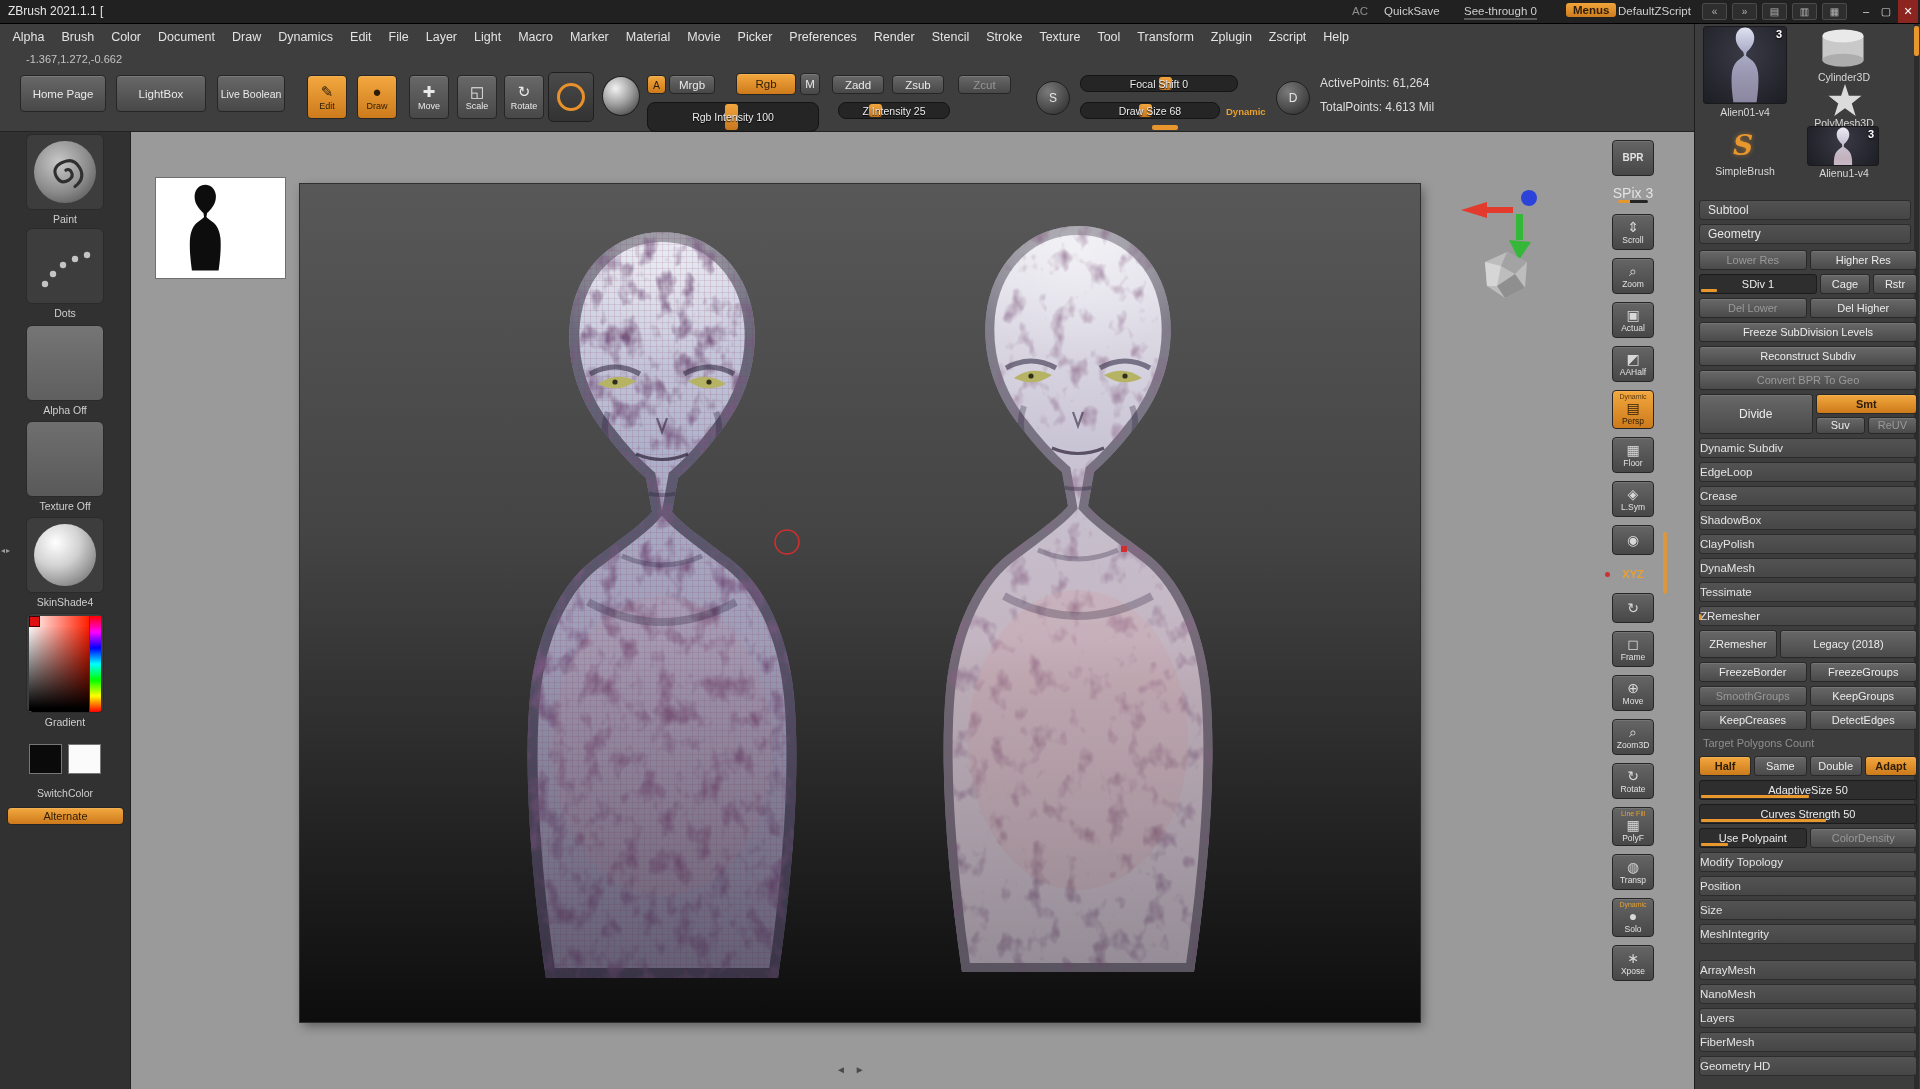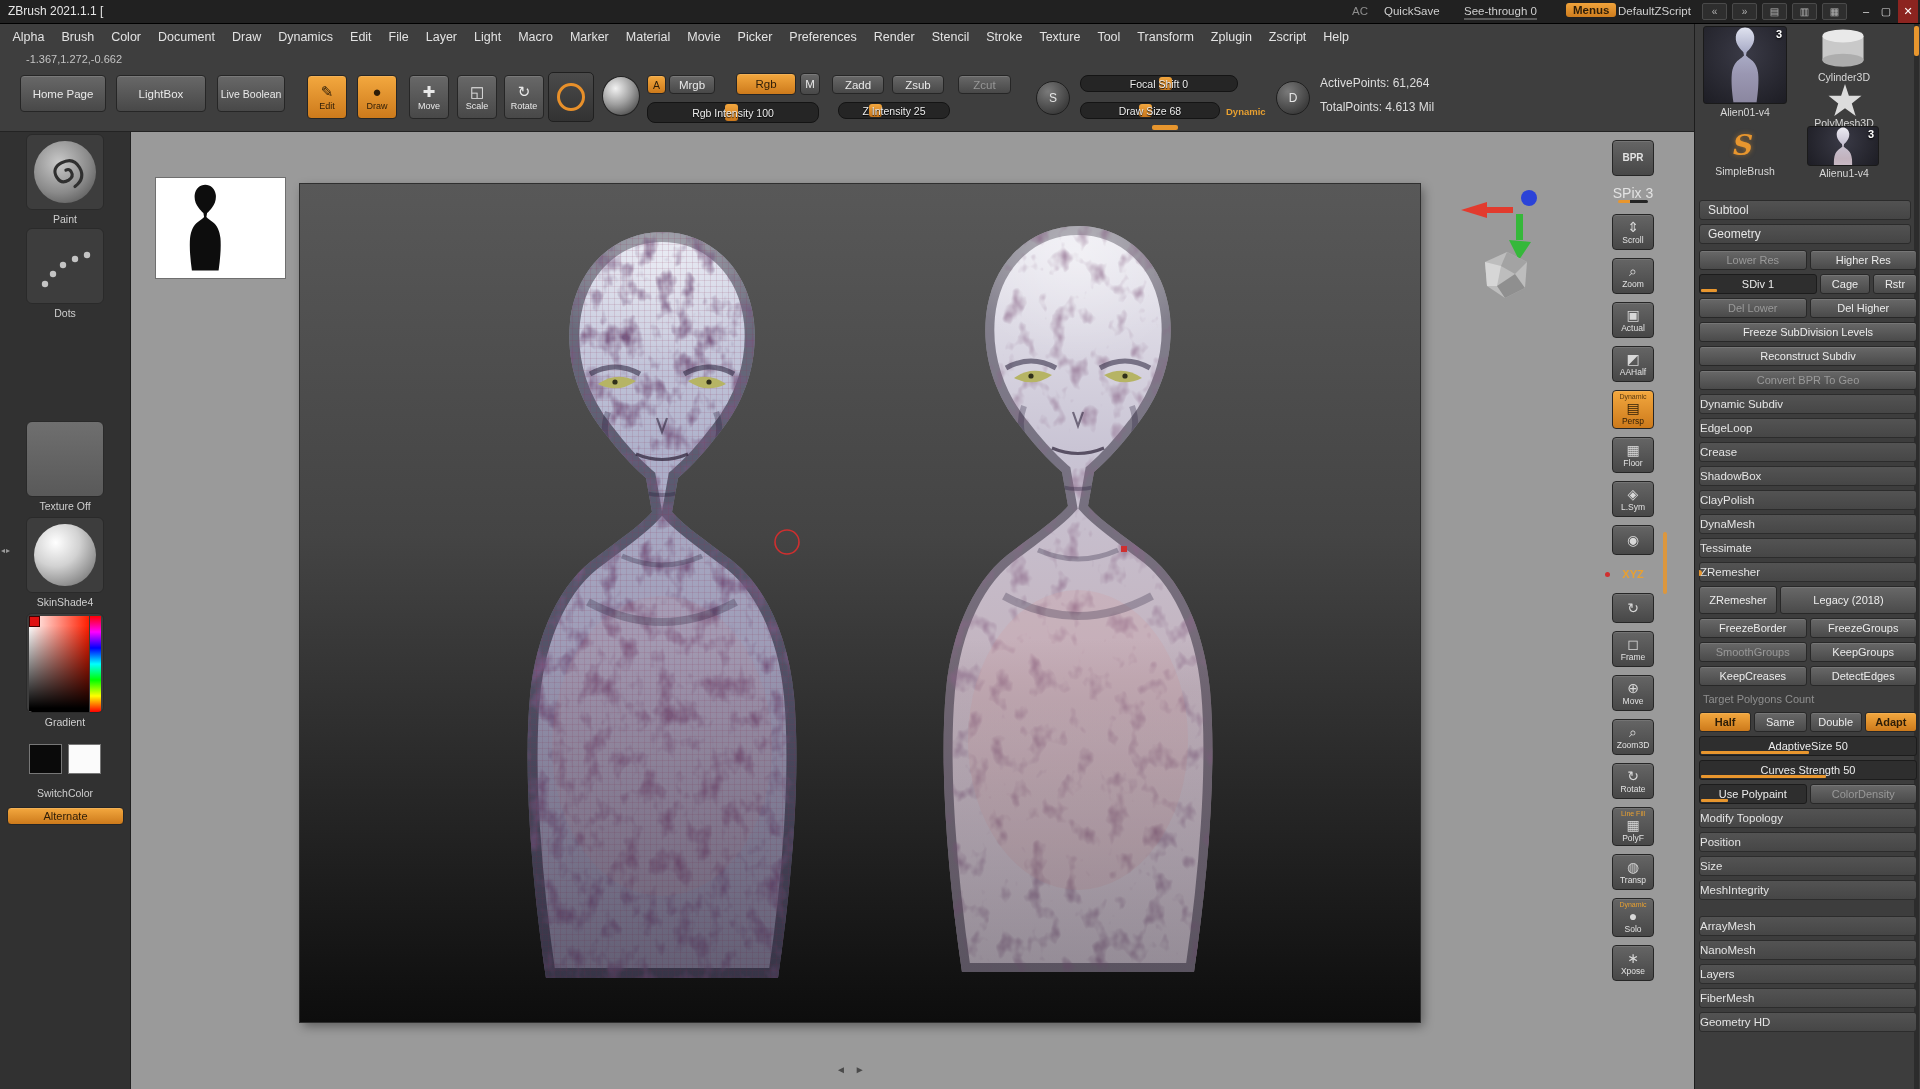--- a/index.html
+++ b/index.html
@@ -187,7 +187,7 @@
       <div class="btn sbtn" style="left:892px;top:9px;width:52px;height:19px">Zsub</div>
       <div class="btn dim sbtn" style="left:958px;top:9px;width:53px;height:19px">Zcut</div>
 
-      <div class="shslider" style="left:647px;top:36px;width:172px;height:21px">
+      <div class="shslider" style="left:647px;top:36px;width:172px;height:30px">
         <span class="txt">Rgb Intensity 100</span>
         <span class="handle" style="left:45%"></span>
       </div>

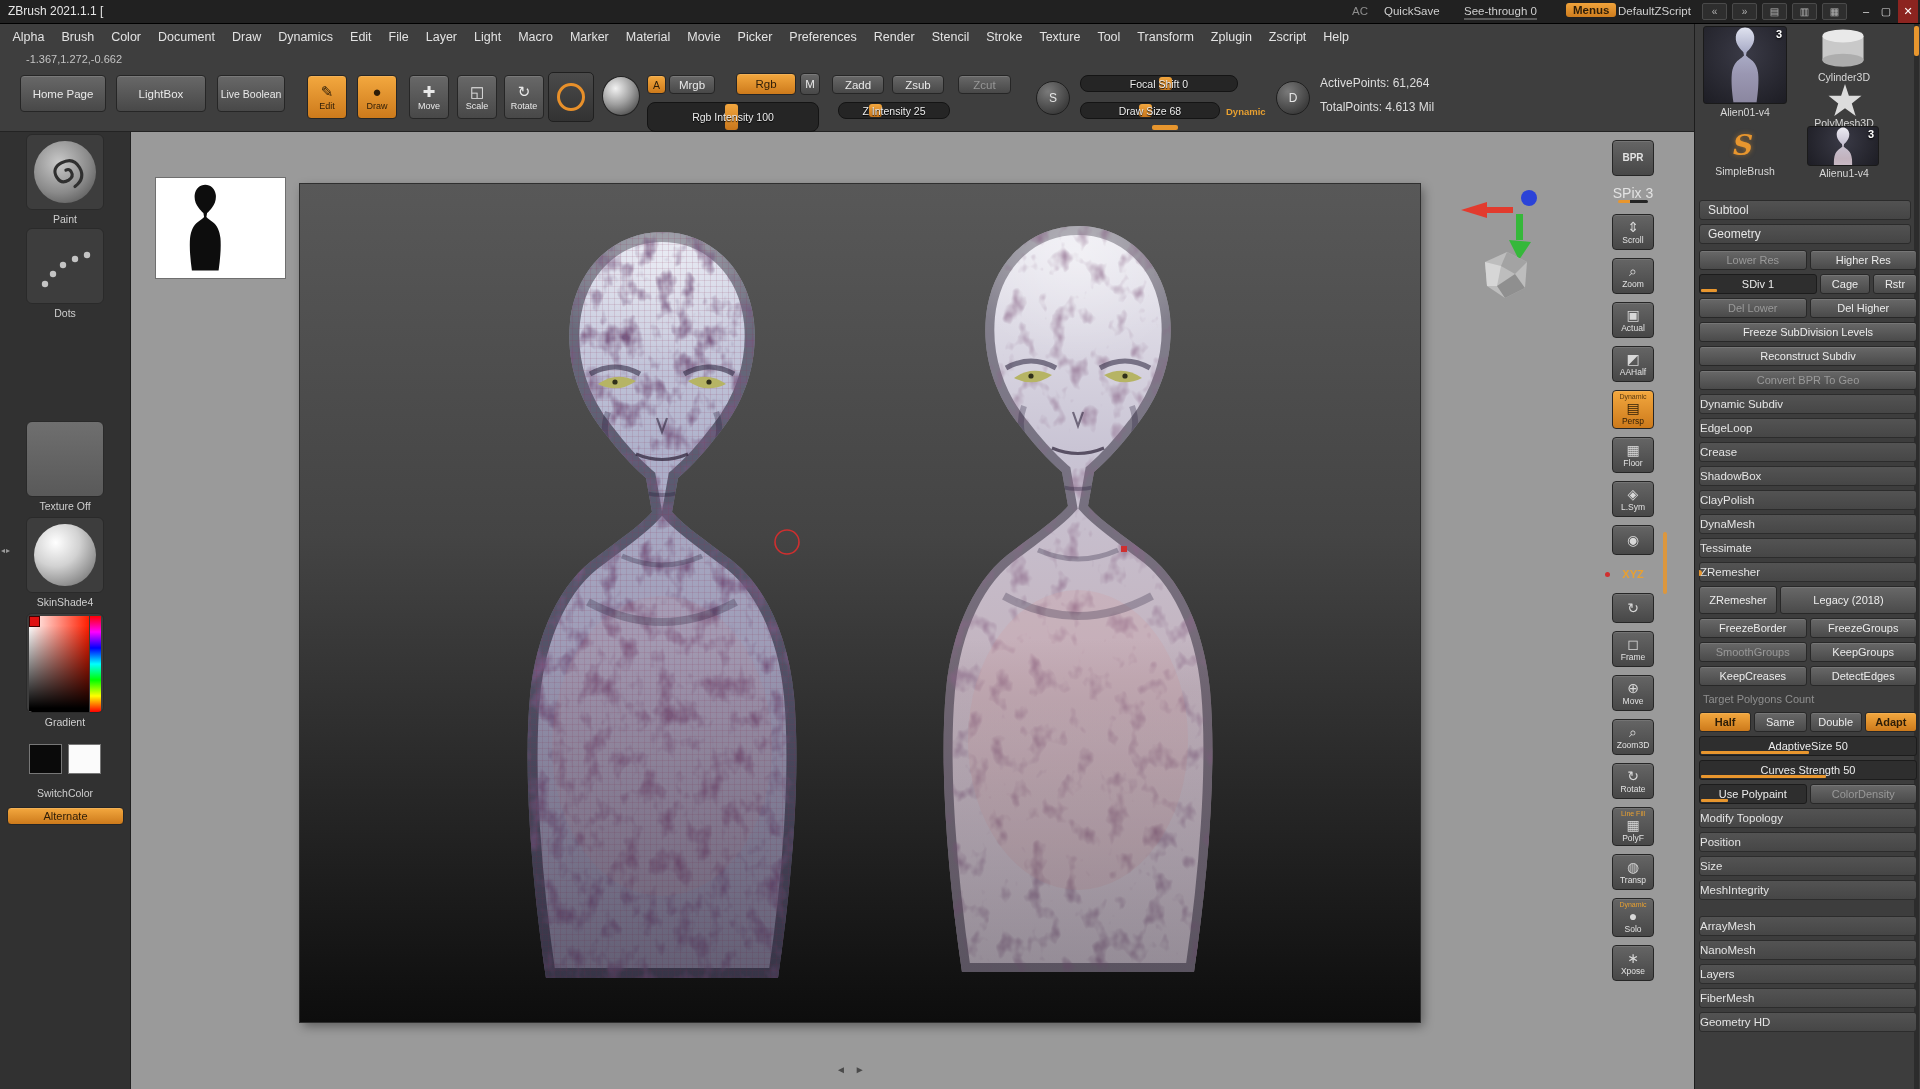--- a/index.html
+++ b/index.html
@@ -240,6 +240,10 @@
       <div class="lt-label">Dots</div>
     </div>
 
+    <div class="lt-widget" style="top:193px">
+      <div class="tile flat-a" style="height:76px"></div>
+      <div class="lt-label">Alpha Off</div>
+    </div>
 
     <div class="lt-widget" style="top:289px">
       <div class="tile flat-t" style="height:76px"></div>

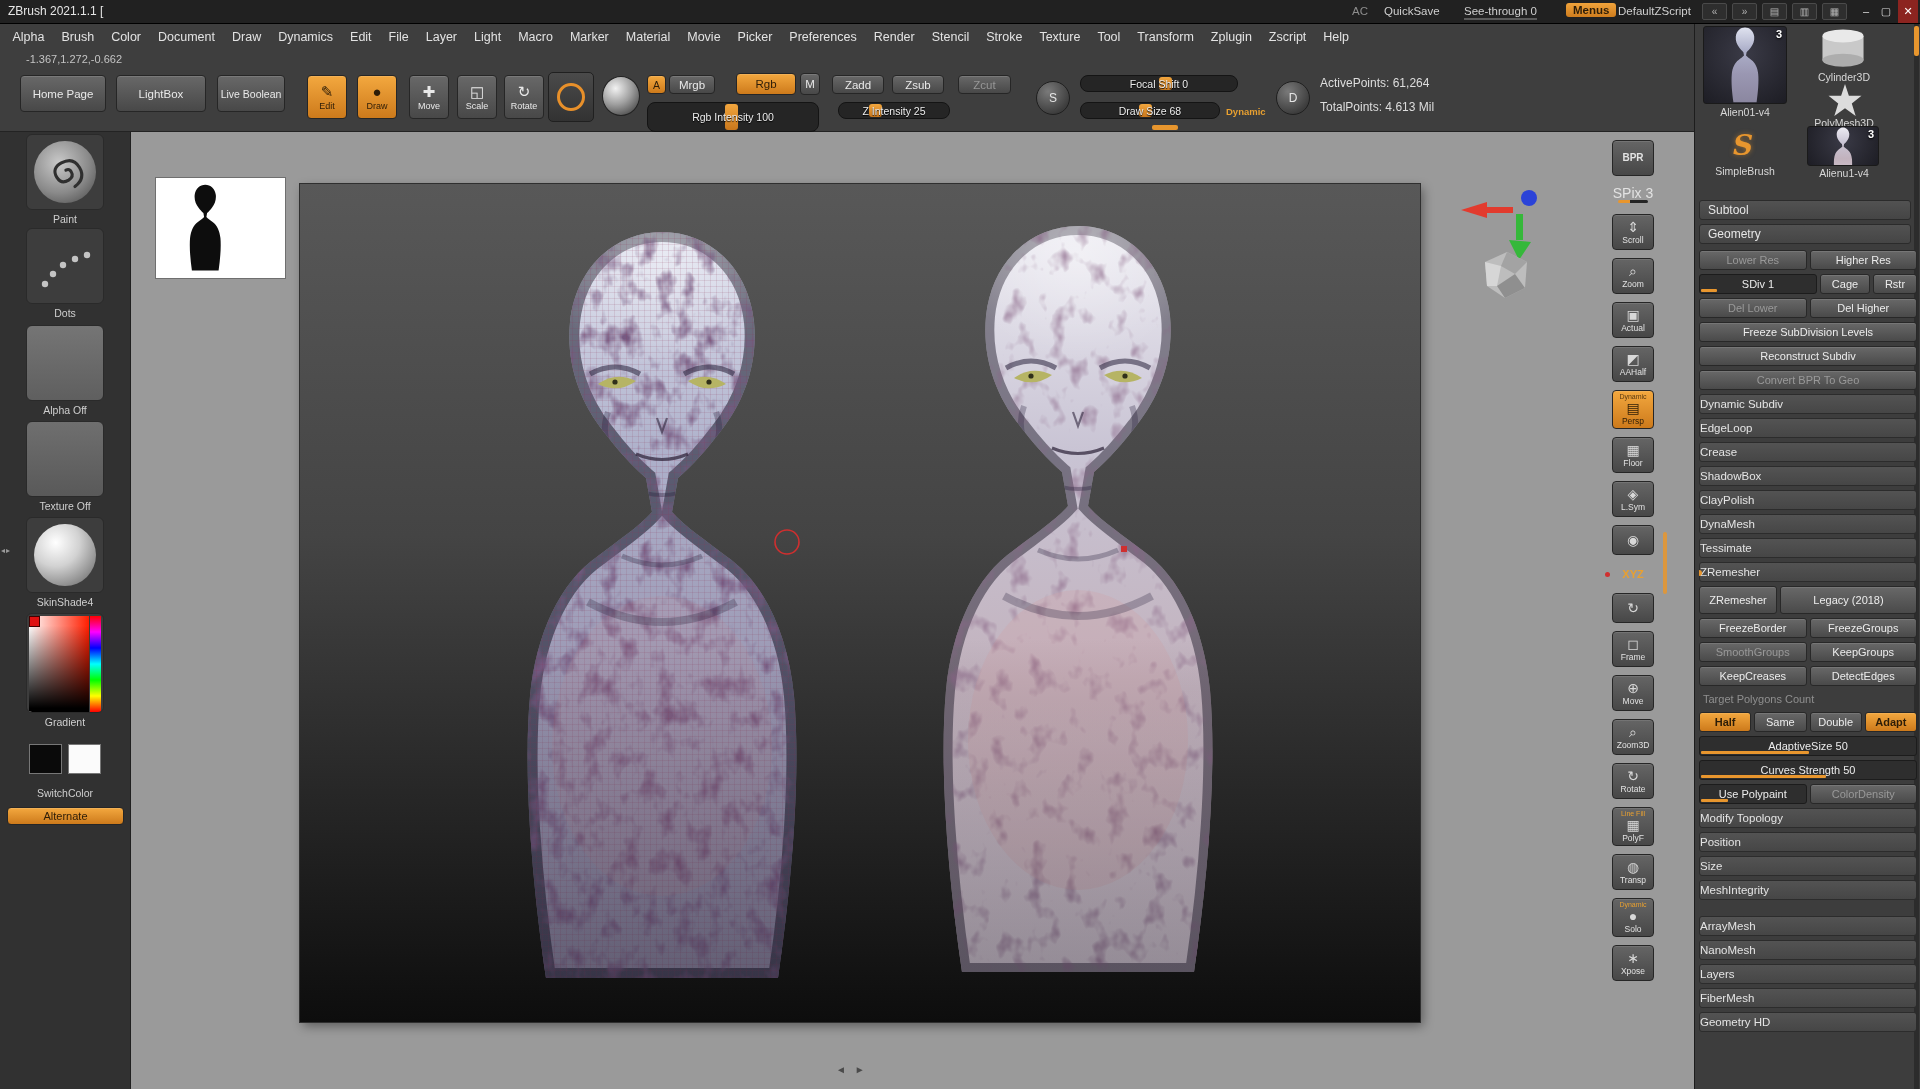--- a/index.html
+++ b/index.html
@@ -594,6 +594,16 @@
           <div class="gbtn dim">Convert BPR To Geo</div>
         </div>
 
+      <div class="grow" style="height:40px">
+        <div class="gbtn" style="flex:1.1;font-size:12px">Divide</div>
+        <div style="flex:1;display:flex;flex-direction:column;gap:3px">
+          <div class="gbtn or">Smt</div>
+          <div style="flex:1;display:flex;gap:3px">
+            <div class="gbtn">Suv</div>
+            <div class="gbtn dim">ReUV</div>
+          </div>
+        </div>
+      </div>
 
       <div>
 

